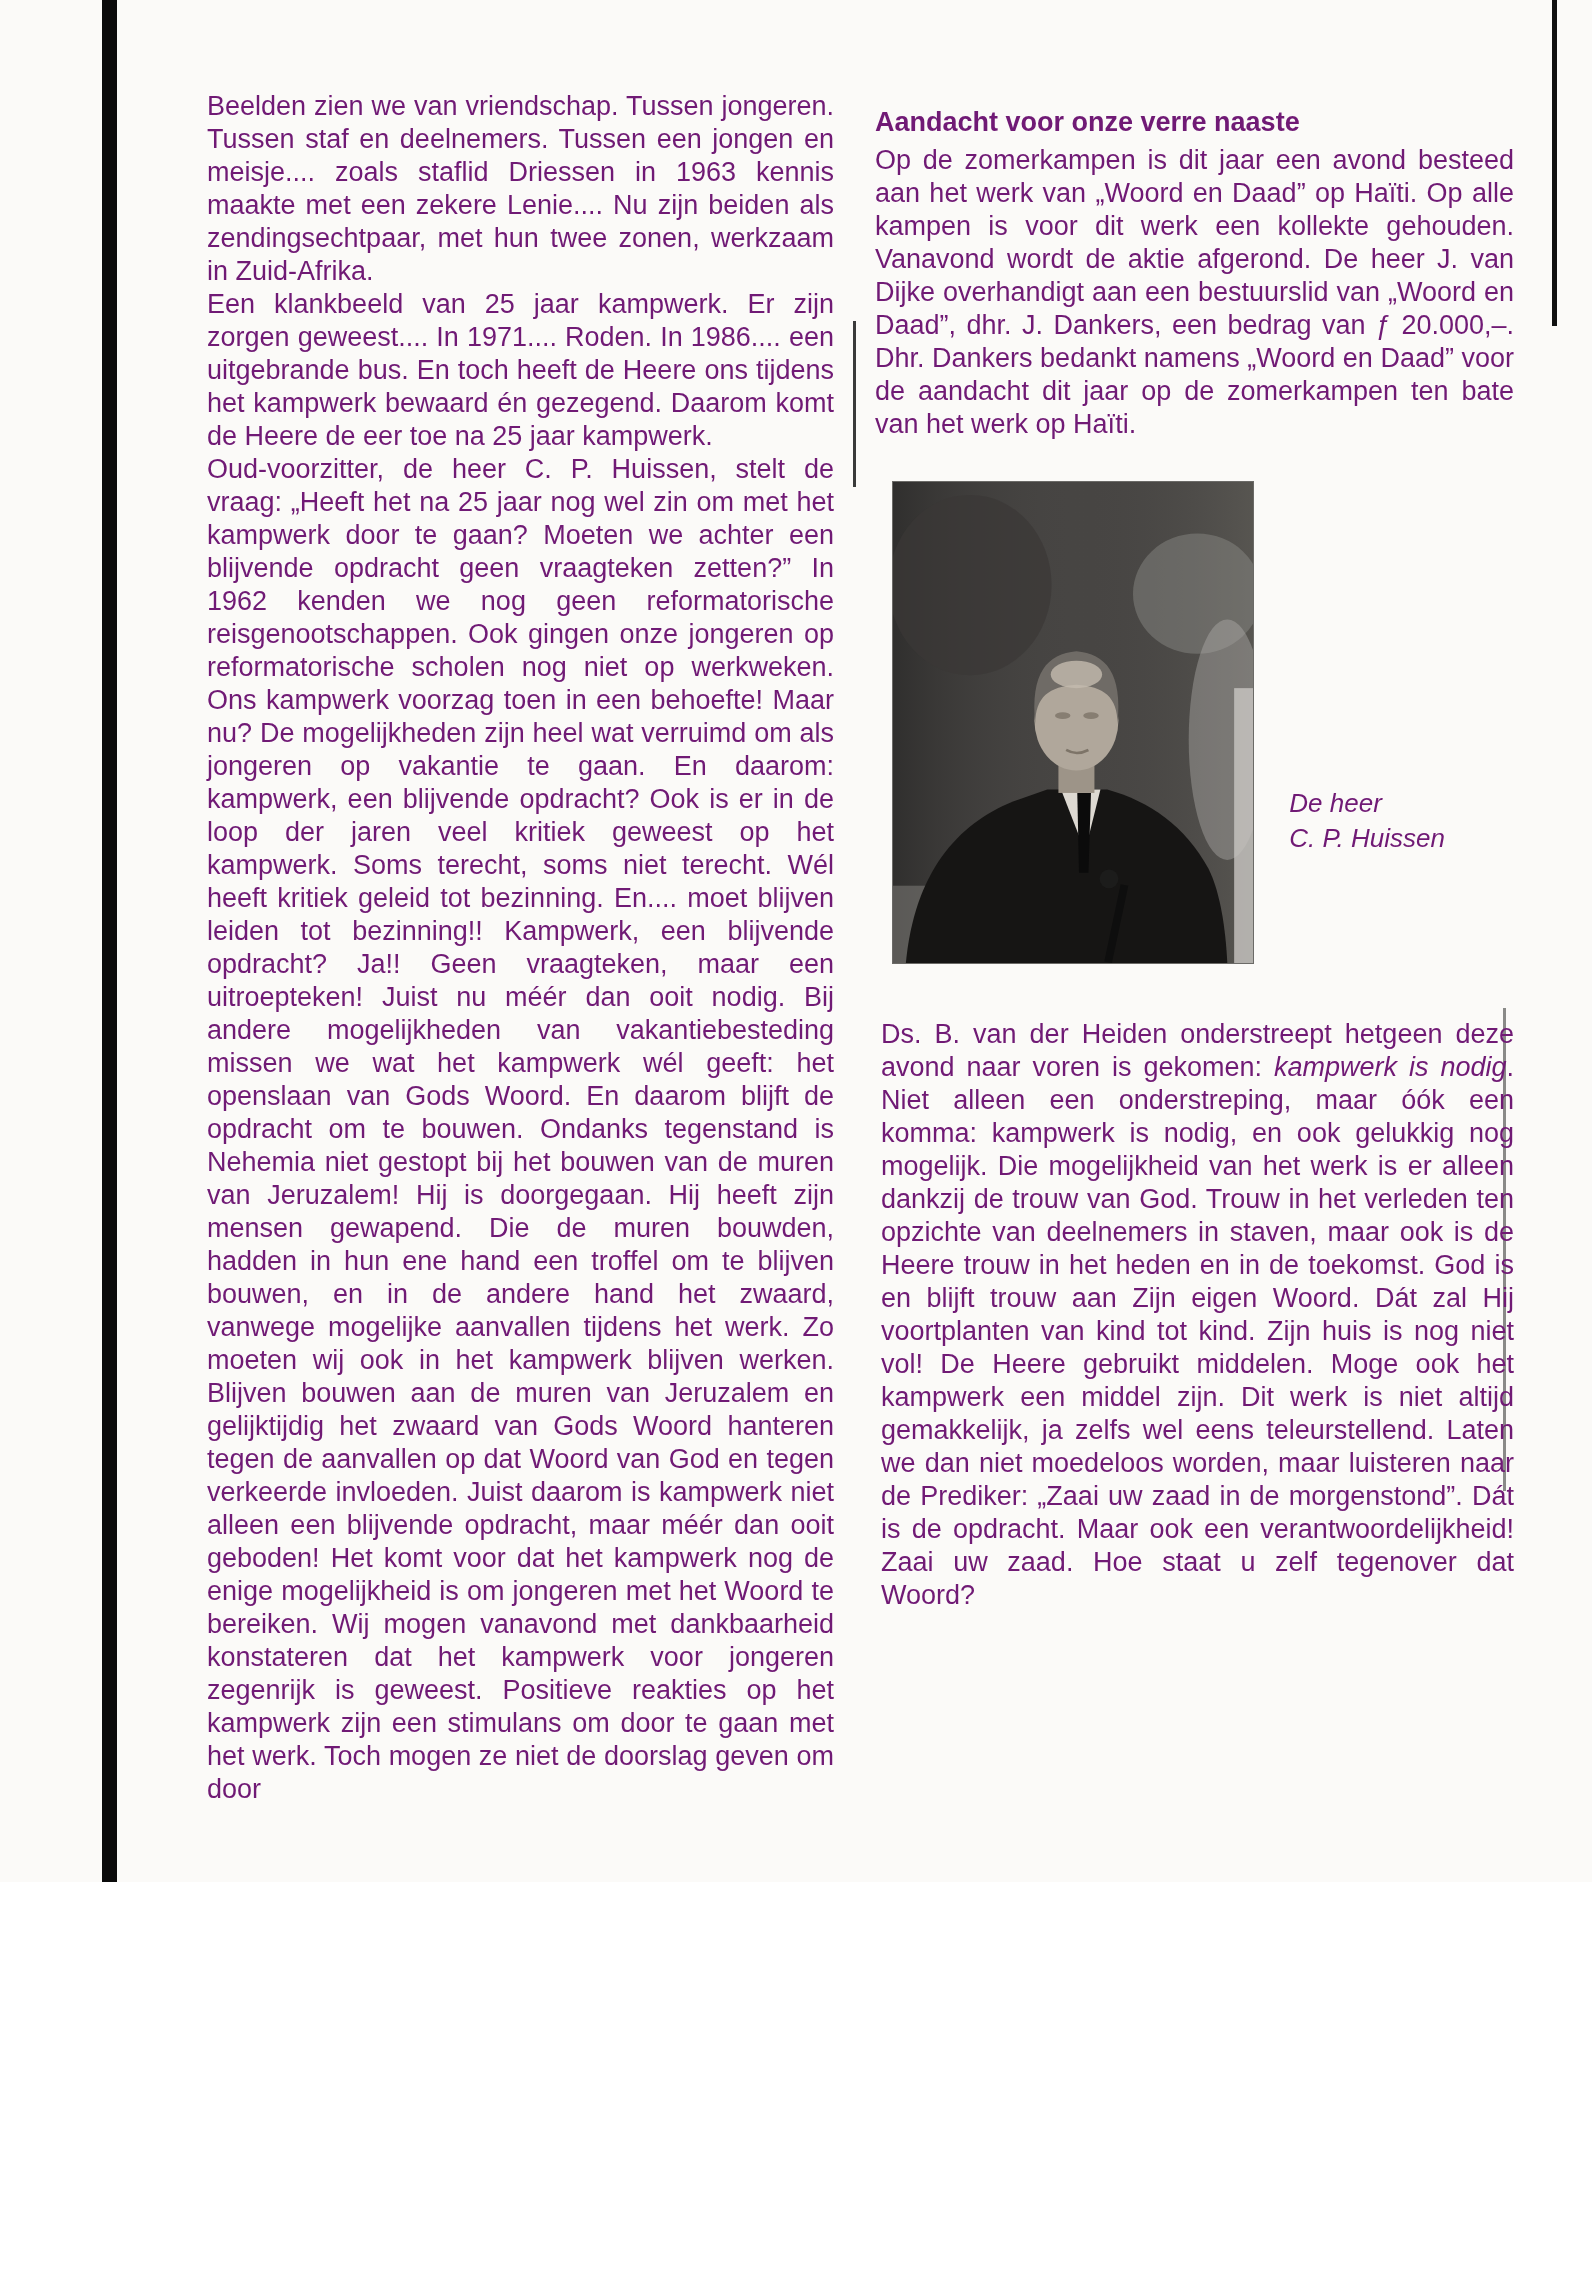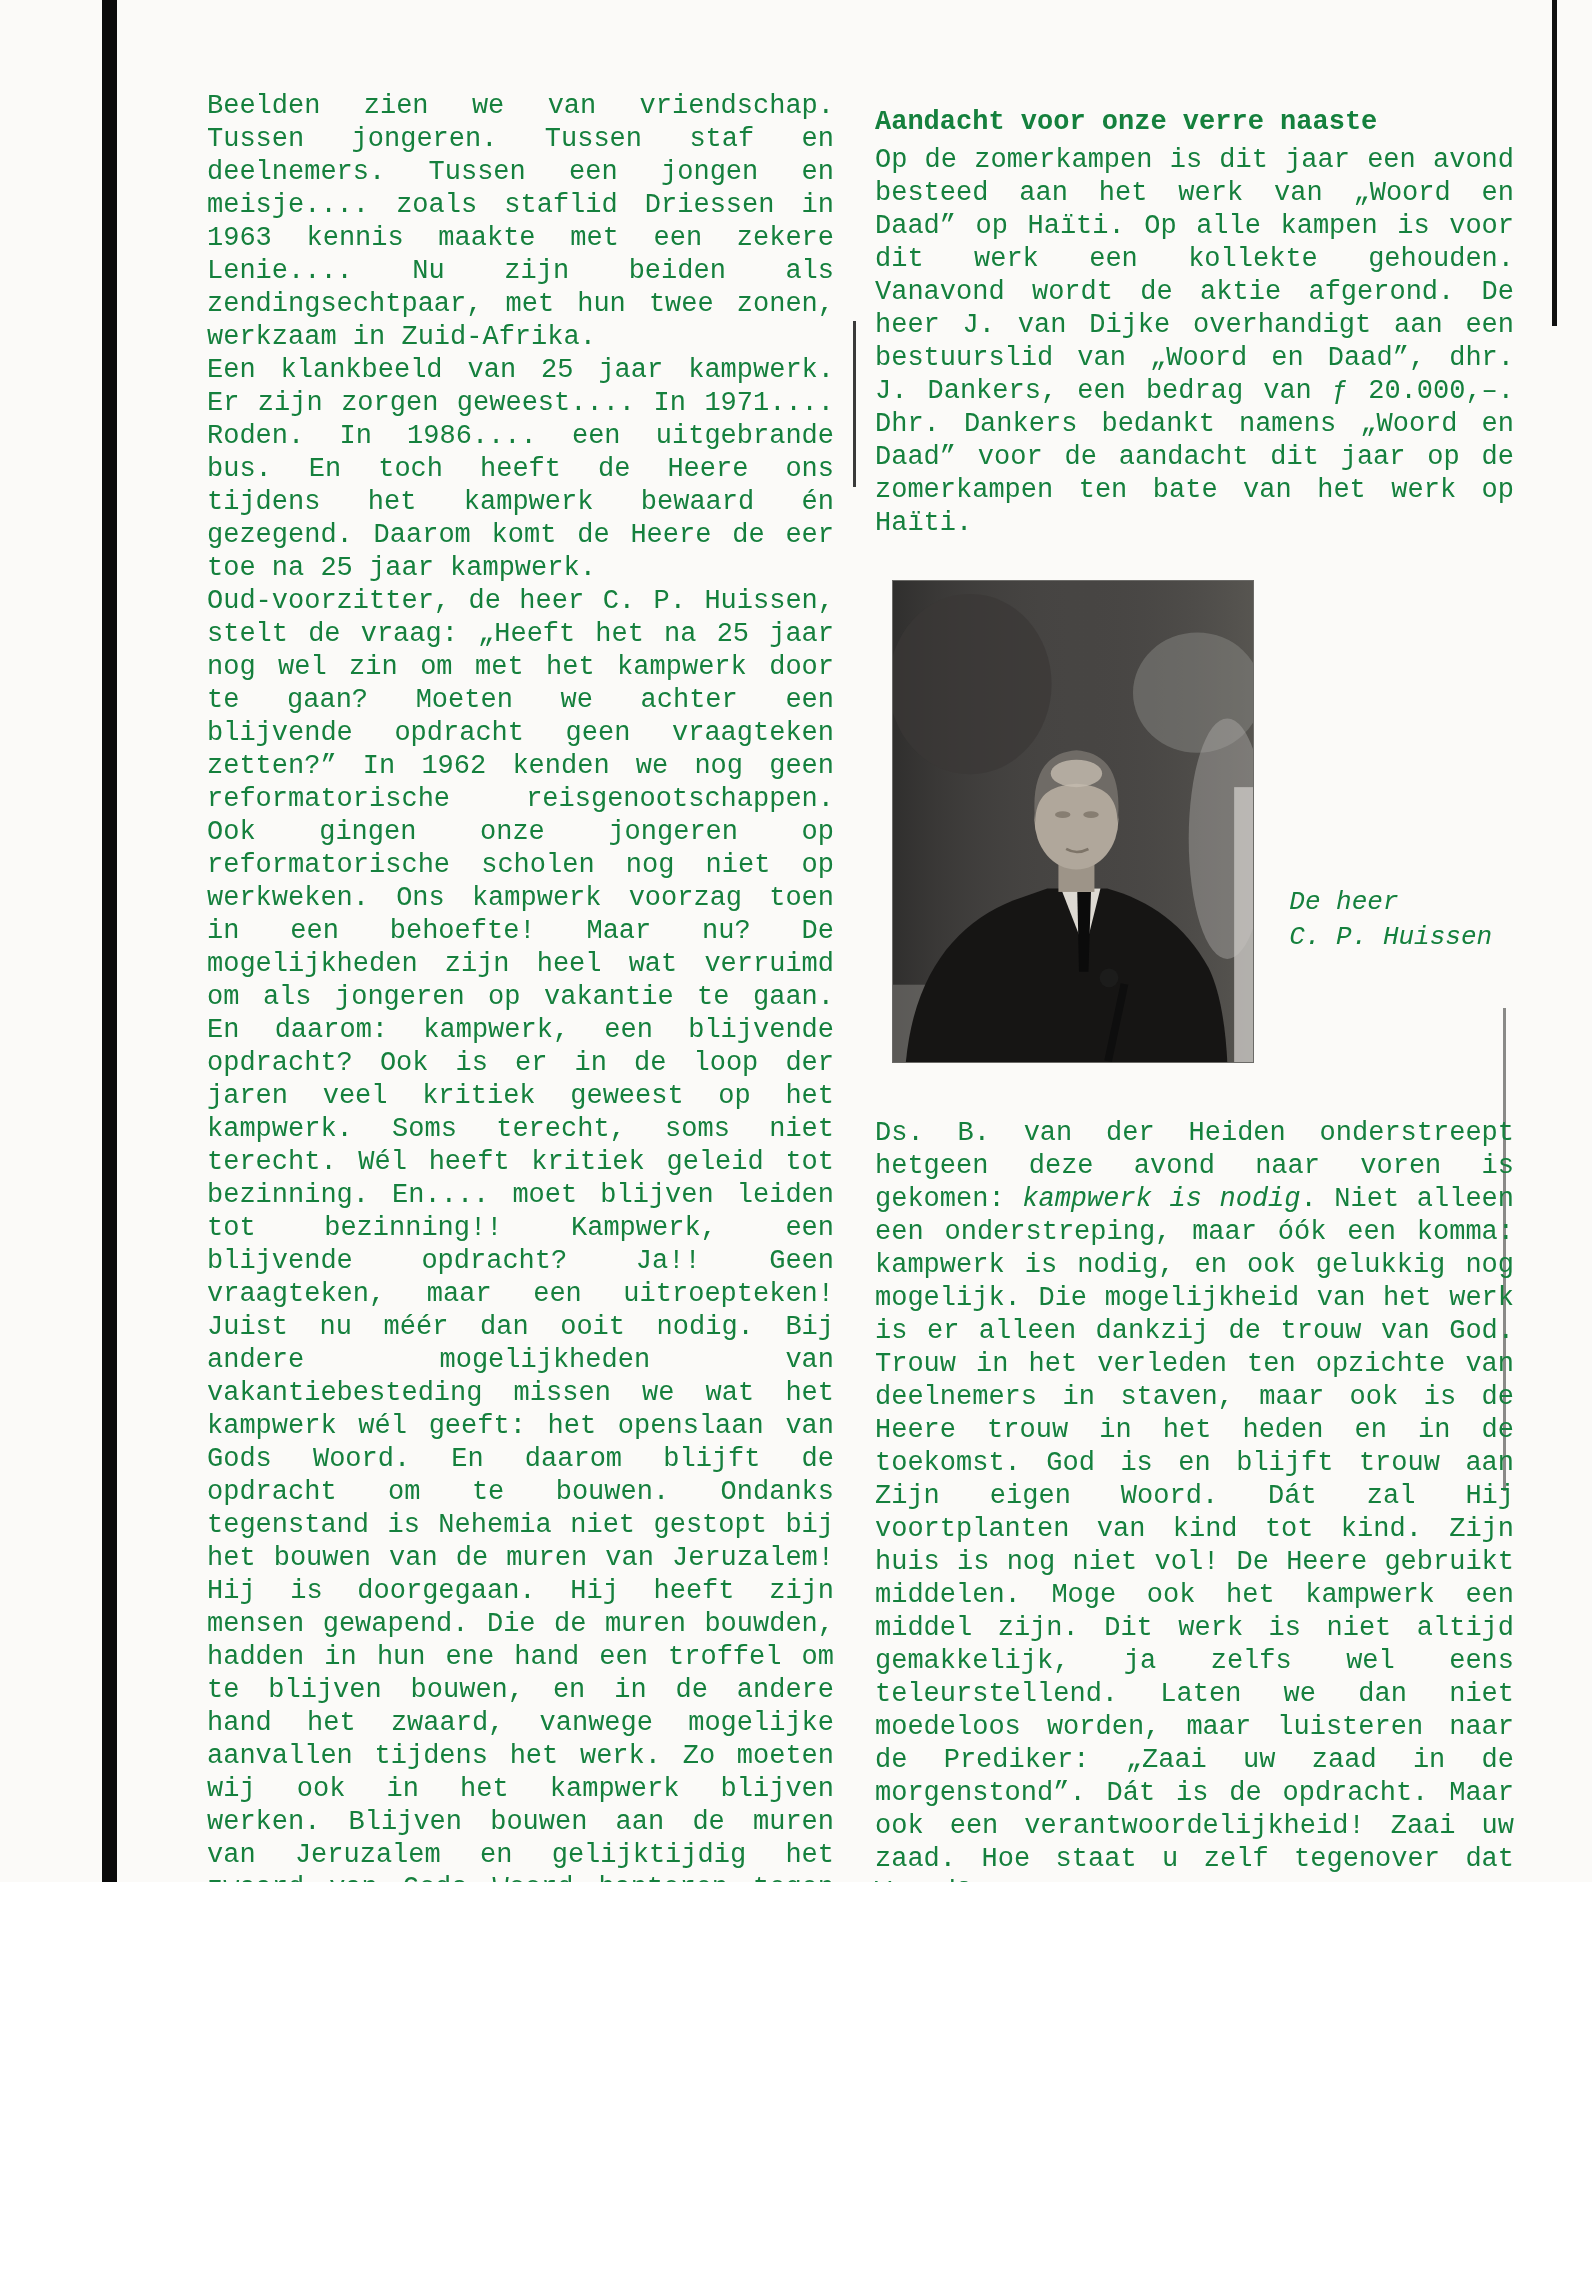--- a/index.html
+++ b/index.html
@@ -7,8 +7,8 @@
     position:relative;
     width:1592px; height:1882px;
     background:#fbfaf8;
-    font-family:Liberation Mono, monospace;
-    color:#15803d;
+    font-family:Liberation Sans, sans-serif;
+    color:#701a75;
     overflow:hidden;
   }
   .edge-bar-left {

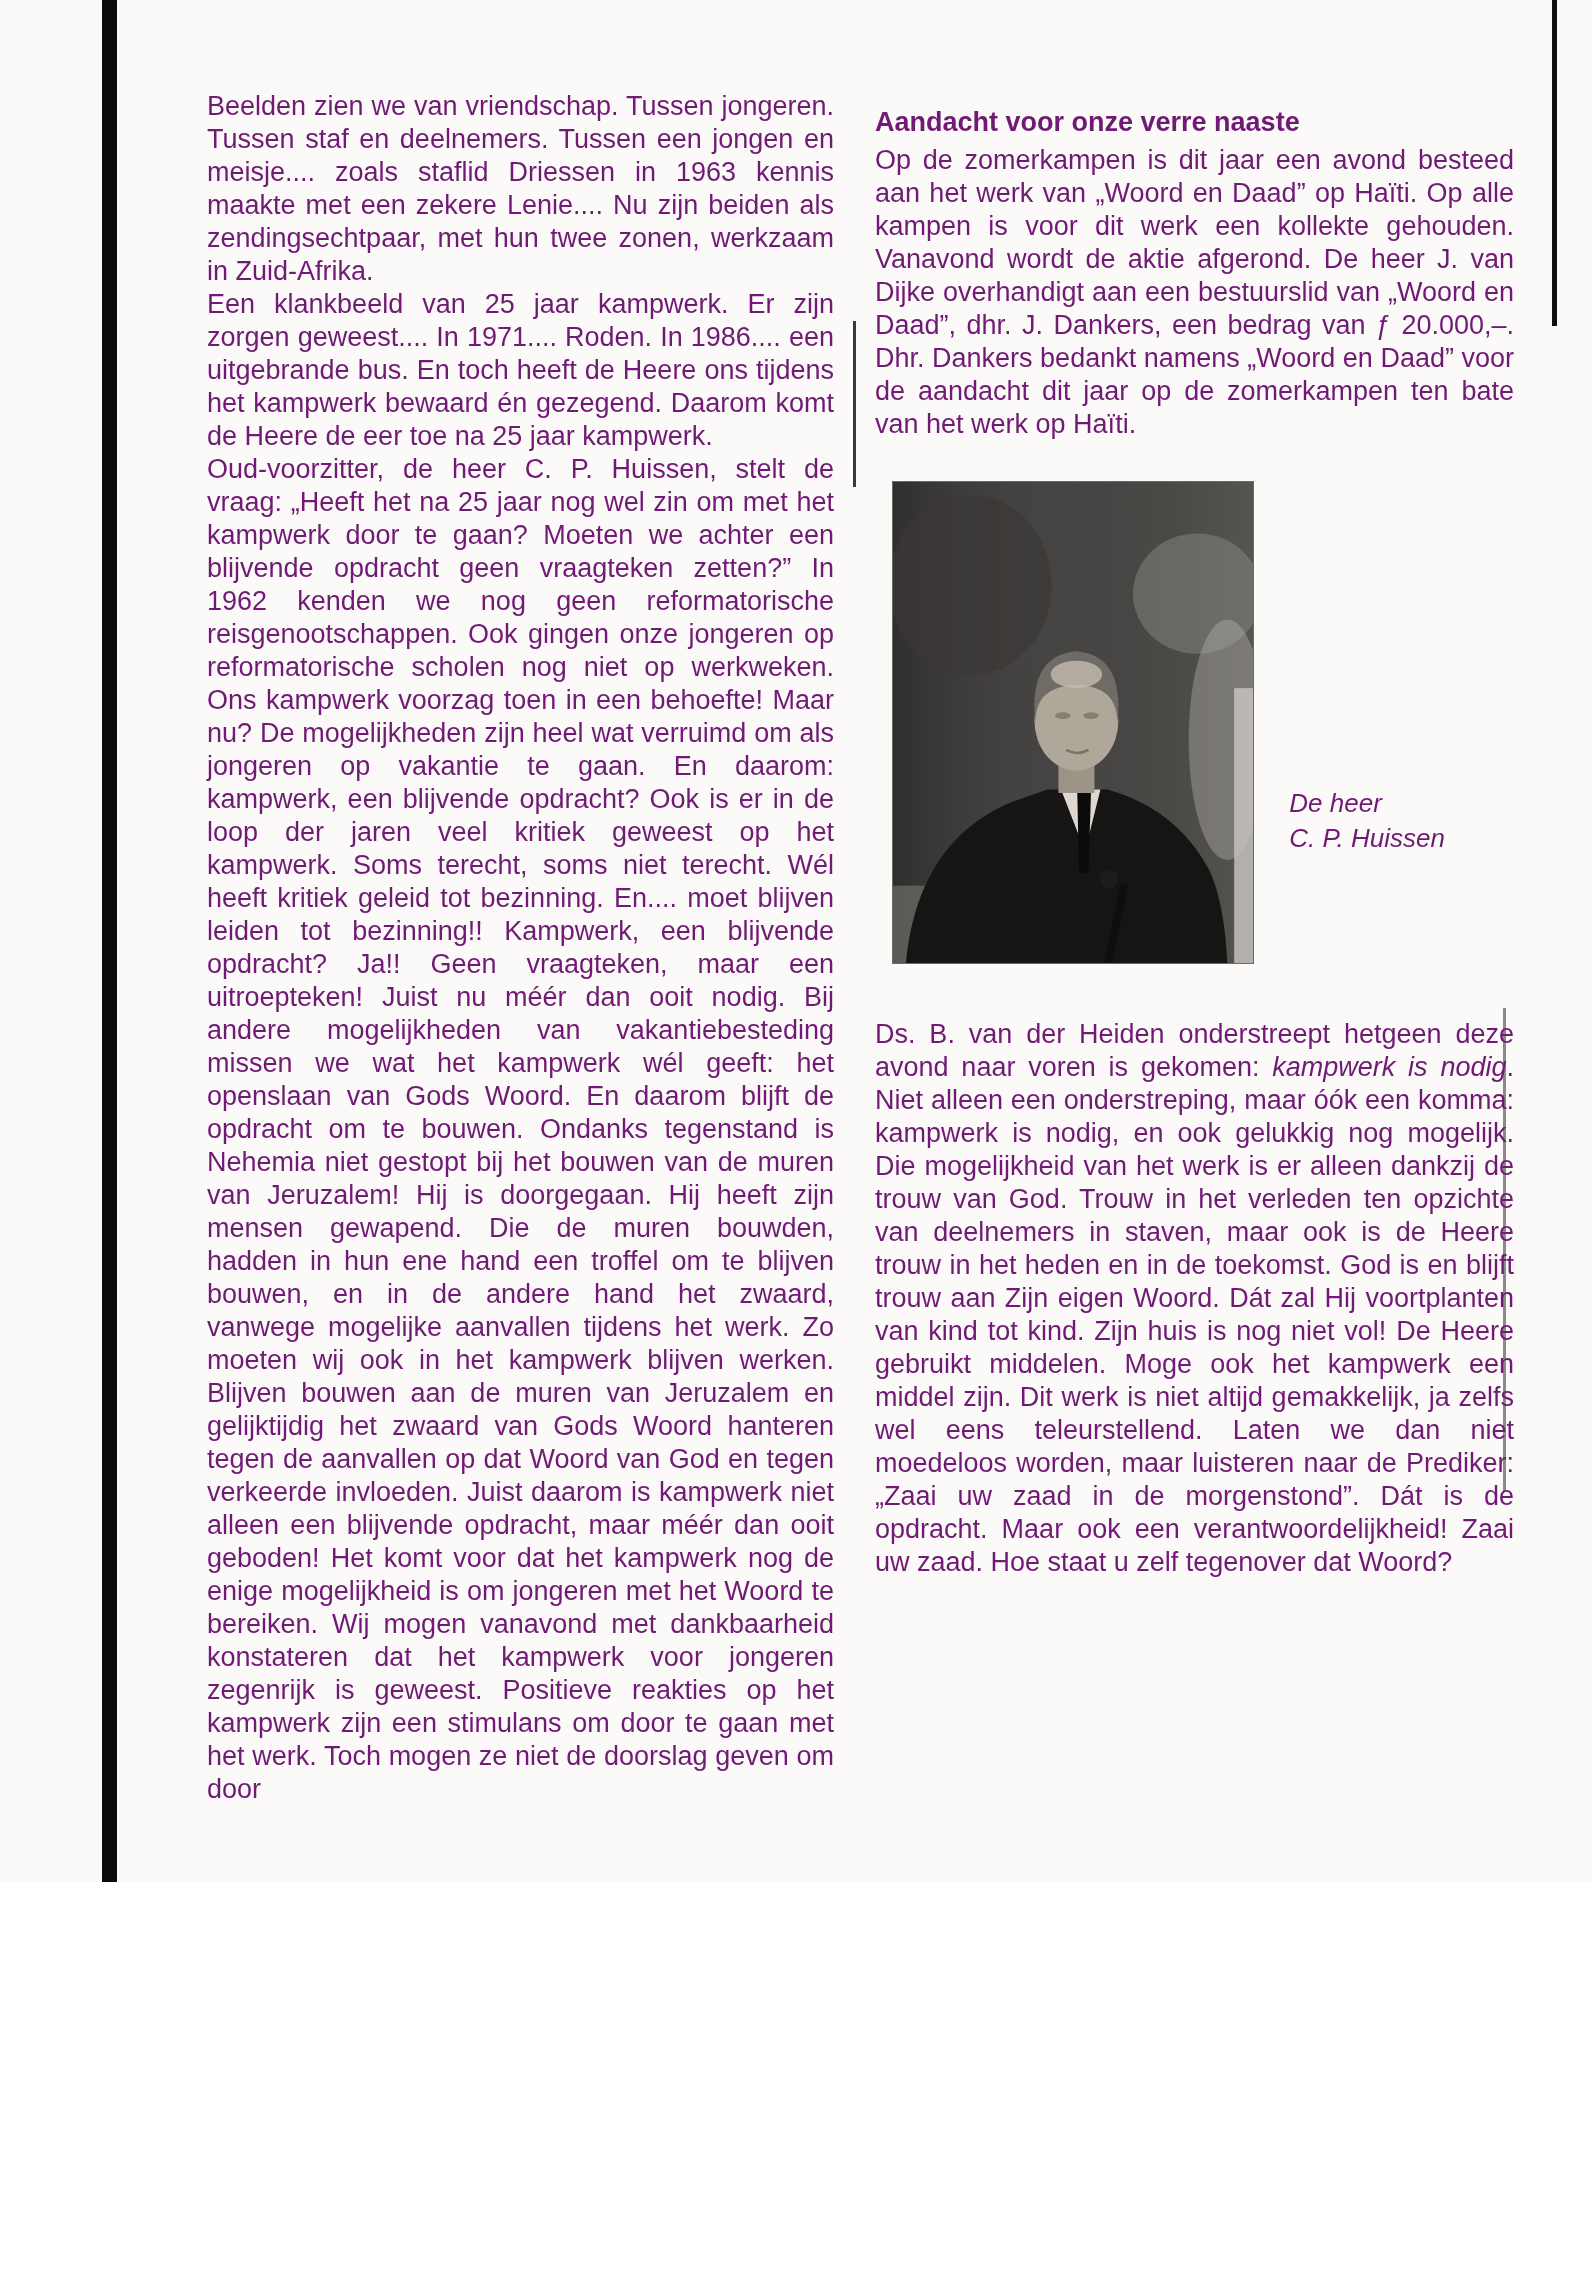--- a/index.html
+++ b/index.html
@@ -71,7 +71,7 @@
     font-size:26px; line-height:35px;
   }
   .photo-caption span { display:block; }
-  .closing { margin-top:54px; }
+  .closing { margin-top:54px;margin-left:6px; }
 </style>
 </head>
 <body>

